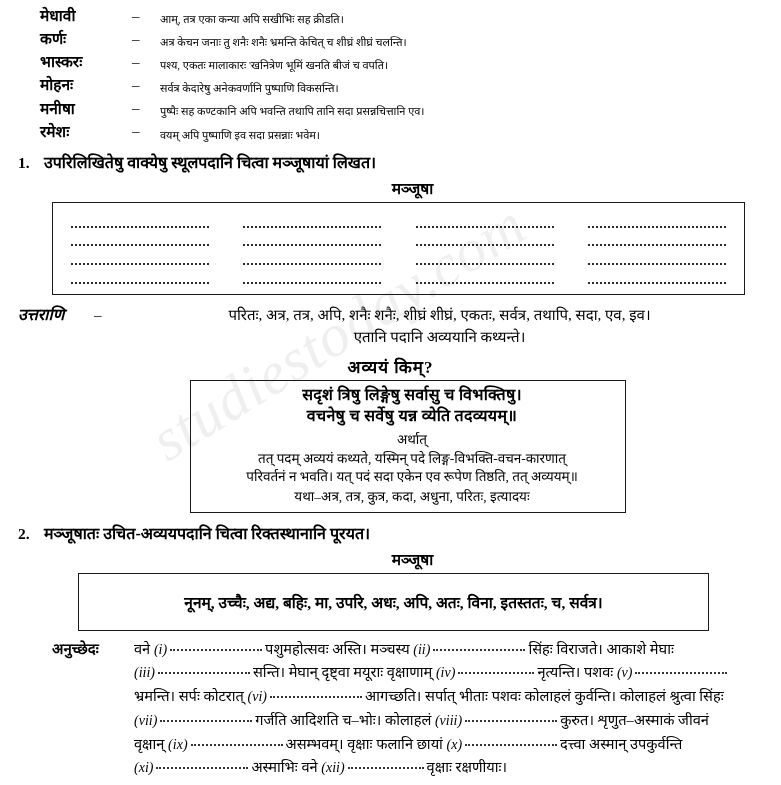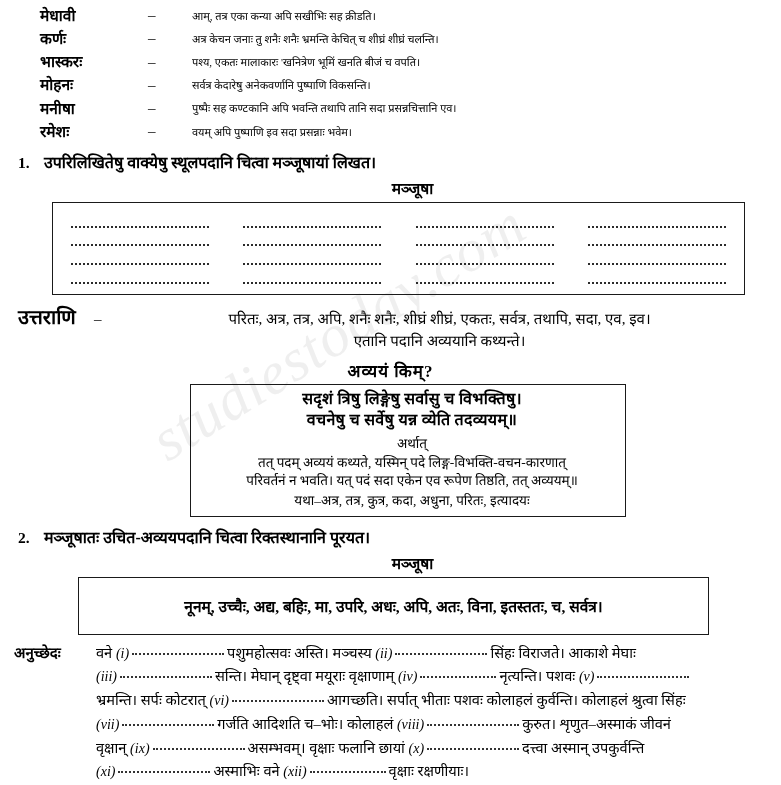--- a/index.html
+++ b/index.html
@@ -51,10 +51,9 @@
   }
   .dlg-row {
     display: flex;
-    align-items: center;
+    align-items: flex-end;
     margin-bottom: 3px;
     line-height: 1.30;
-    gap: 16px;
   }
   .dlg-name {
     flex: 0 0 92px;

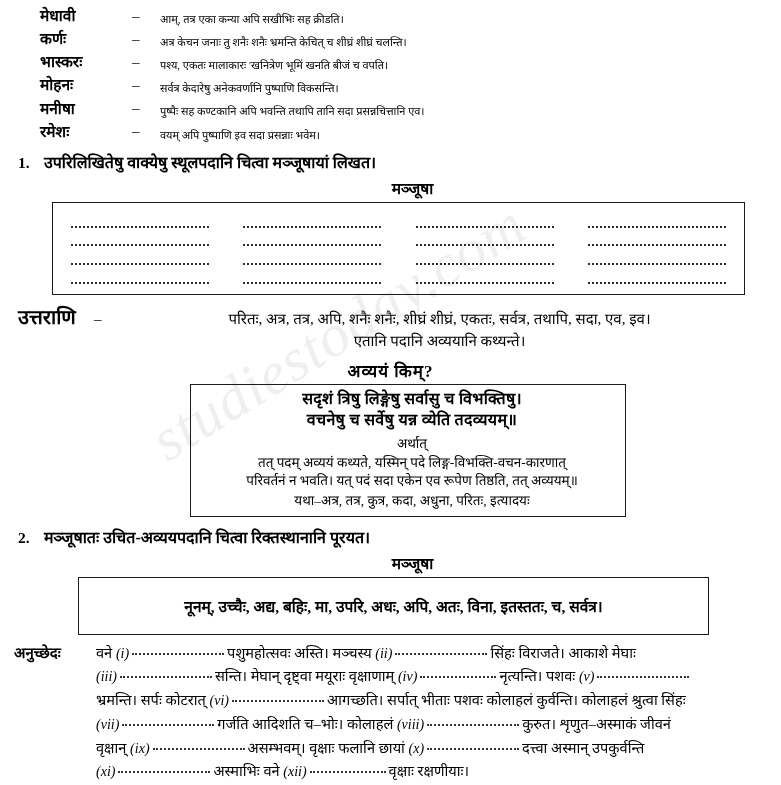--- a/index.html
+++ b/index.html
@@ -135,7 +135,8 @@
   .uttarani-label {
     flex: 0 0 76px;
     font-weight: bold;
-    font-size: 20px;
+    font-size: 16px;
+    font-style: italic;
   }
   .uttarani-dash {
     flex: 0 0 12px;

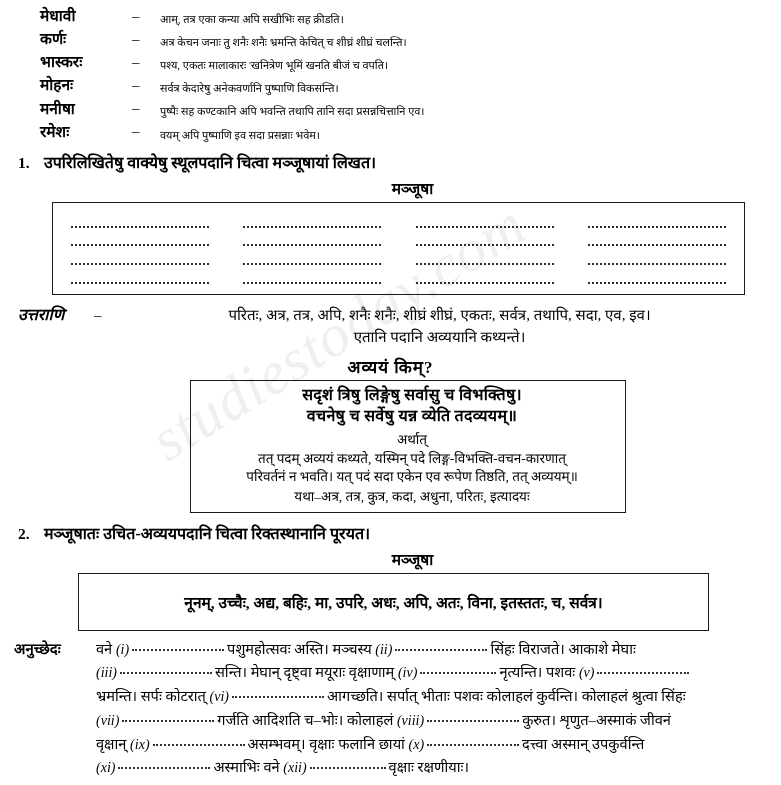--- a/index.html
+++ b/index.html
@@ -202,8 +202,9 @@
     z-index: 10;
     display: flex;
     align-items: baseline;
-    padding: 0 6px 0 14px;
+    padding: 0 6px 0 4px;
     margin-top: 7px;
+    margin-left: 48px;
   }
   .anu-label {
     flex: 0 0 82px;

